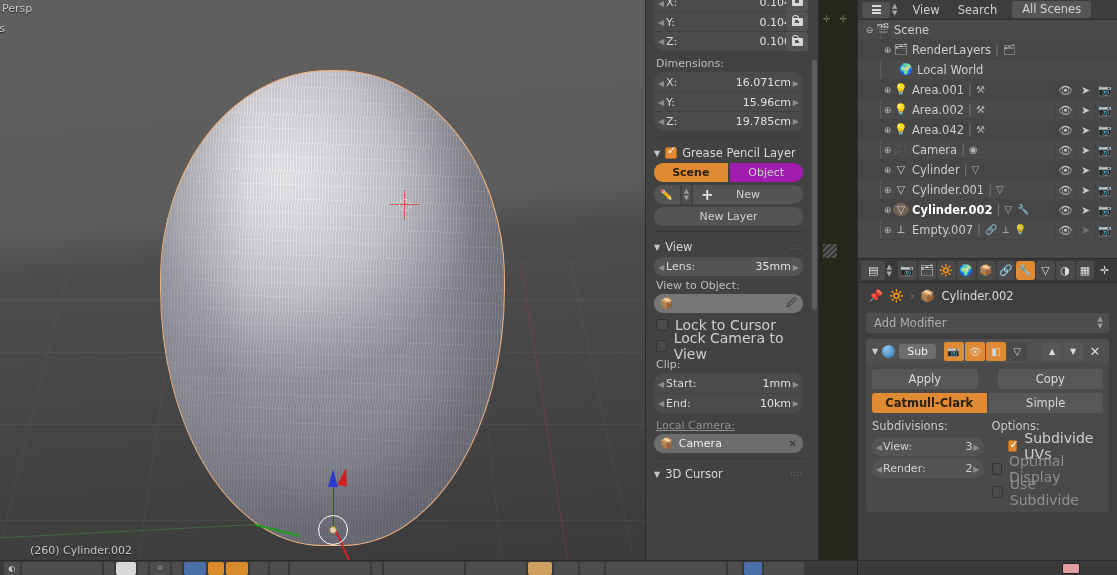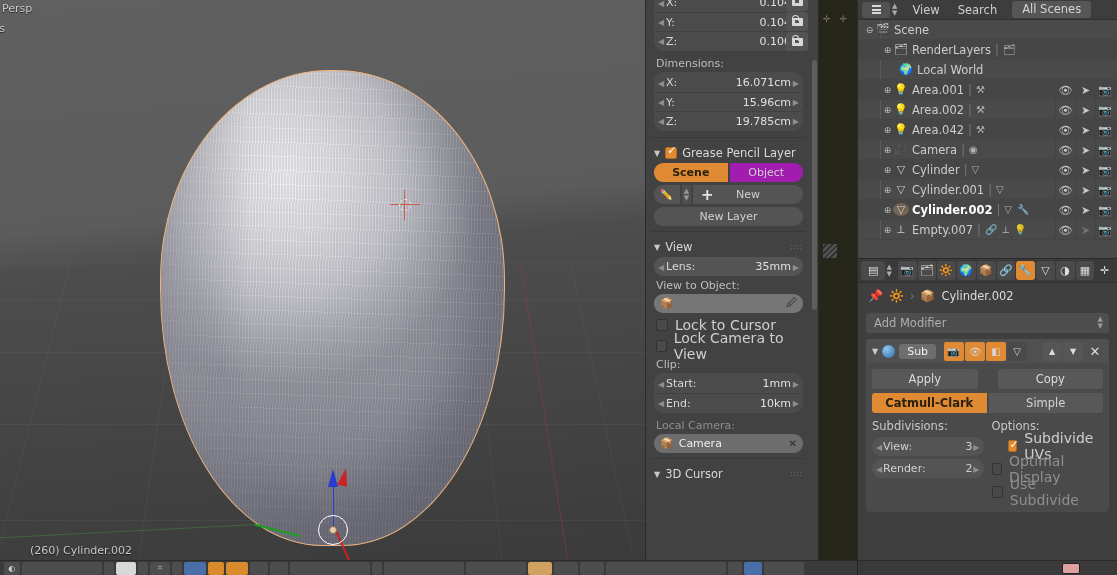--- a/index.html
+++ b/index.html
@@ -138,7 +138,7 @@
   .np-header .tri { font-size: 8px; color: #c8c8c8; }
   .np-header .dots { margin-left: auto; color: #6e6e6e; letter-spacing: 1px; font-size: 8px; }
   .np-sub { padding: 0 10px; color: #bdbdbd; font-size: 11px; margin: 3px 0 2px 0; }
-  .np-sub.dim { color: #8f8f8f; }
+  .np-sub.dim { color: #8f8f8f; text-decoration: underline; }
   .np-divider { height: 1px; background: #383838; margin: 5px 6px; }
 
   .np-toggle-pair { display: flex; margin: 0 8px 3px 8px; gap: 2px; }

